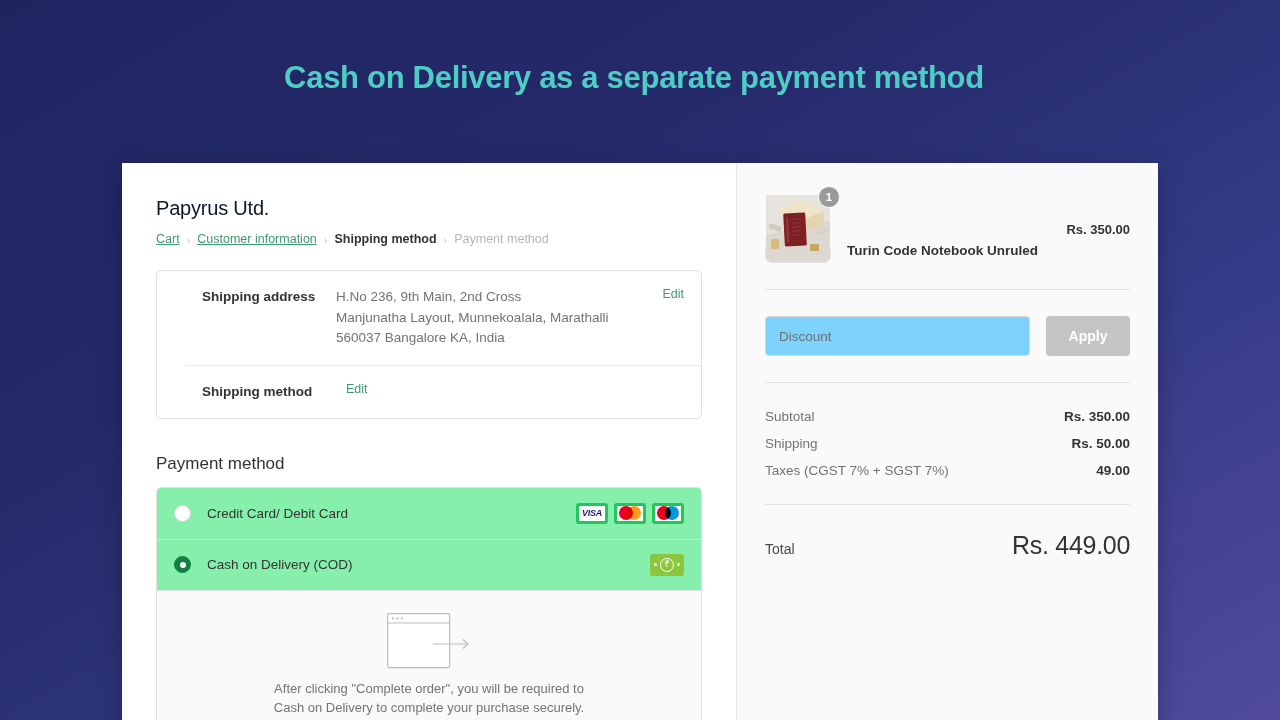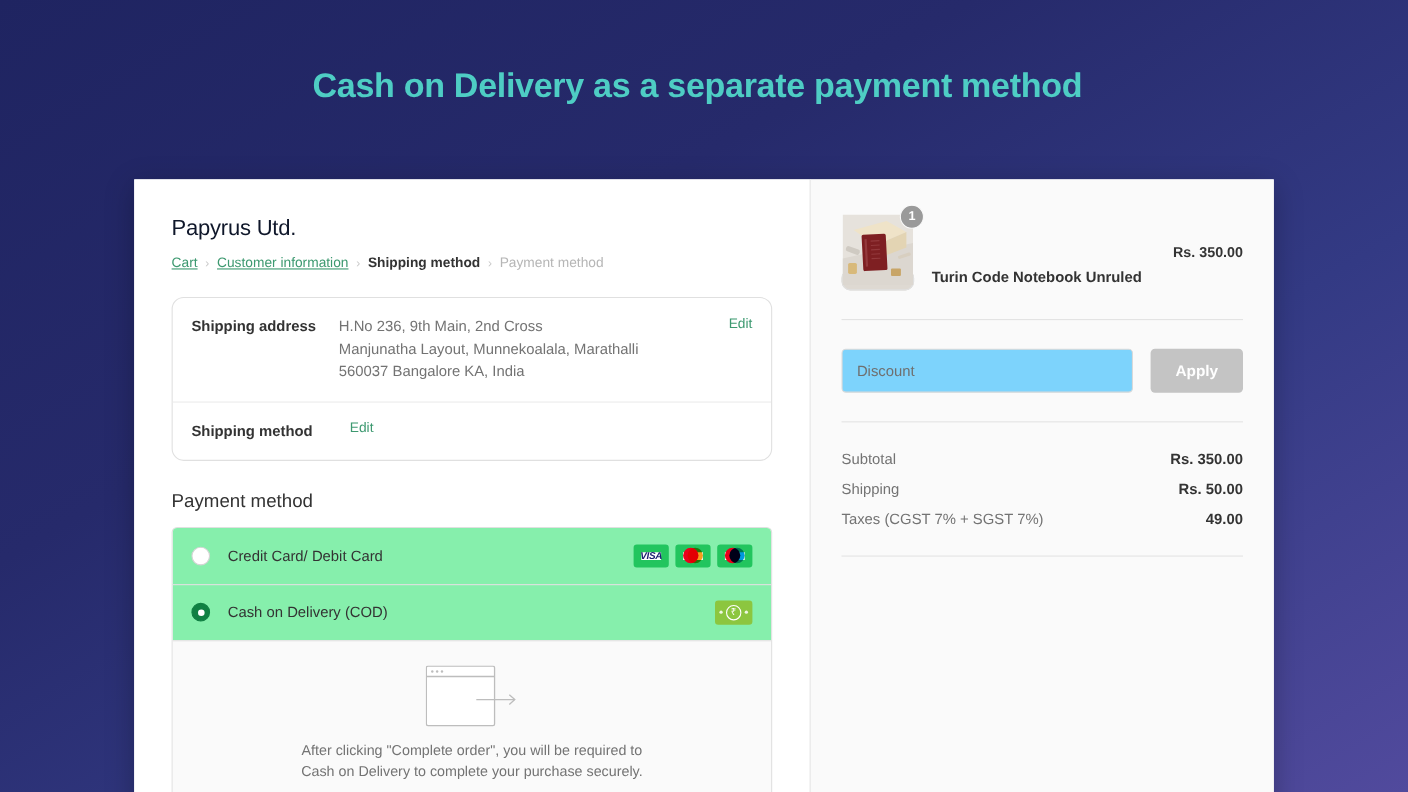--- a/index.html
+++ b/index.html
@@ -64,9 +64,10 @@
   
   .review-block {
     border: 1px solid #e0e0e0;
-    border-radius: 11px;
+    border-radius: 5px;
     background: #fff;
-    margin-bottom: 27px;
+    margin-bottom: 35px;
+    padding-left: 28px;
   }
   .review-row {
     display: flex;

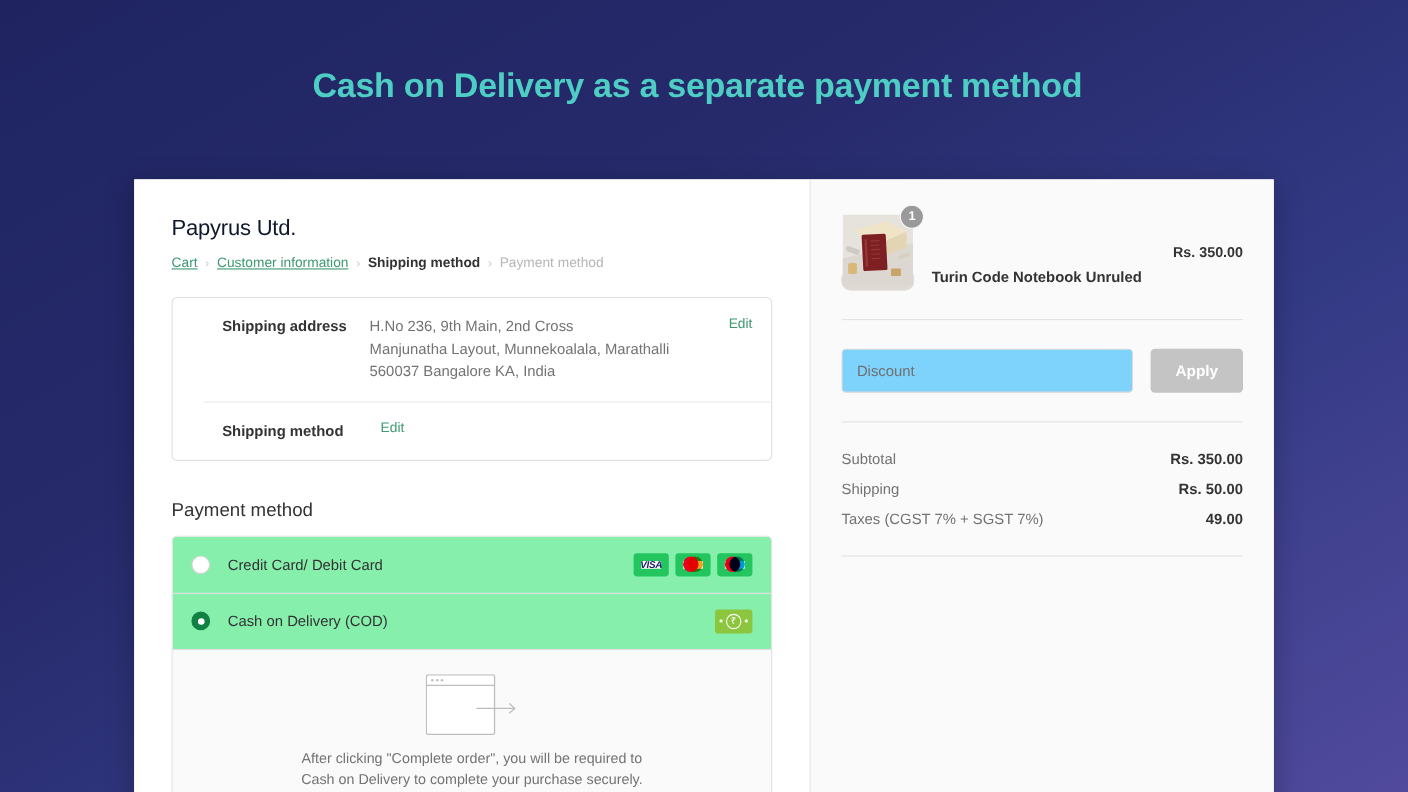--- a/index.html
+++ b/index.html
@@ -150,7 +150,7 @@
   .brands { display: flex; gap: 6px; }
   .brand {
     width: 32px; height: 21px;
-    border: 7px solid #22c55e;
+    border: 3px solid #22c55e;
     border-radius: 3px;
     background: #fff;
     display: flex;

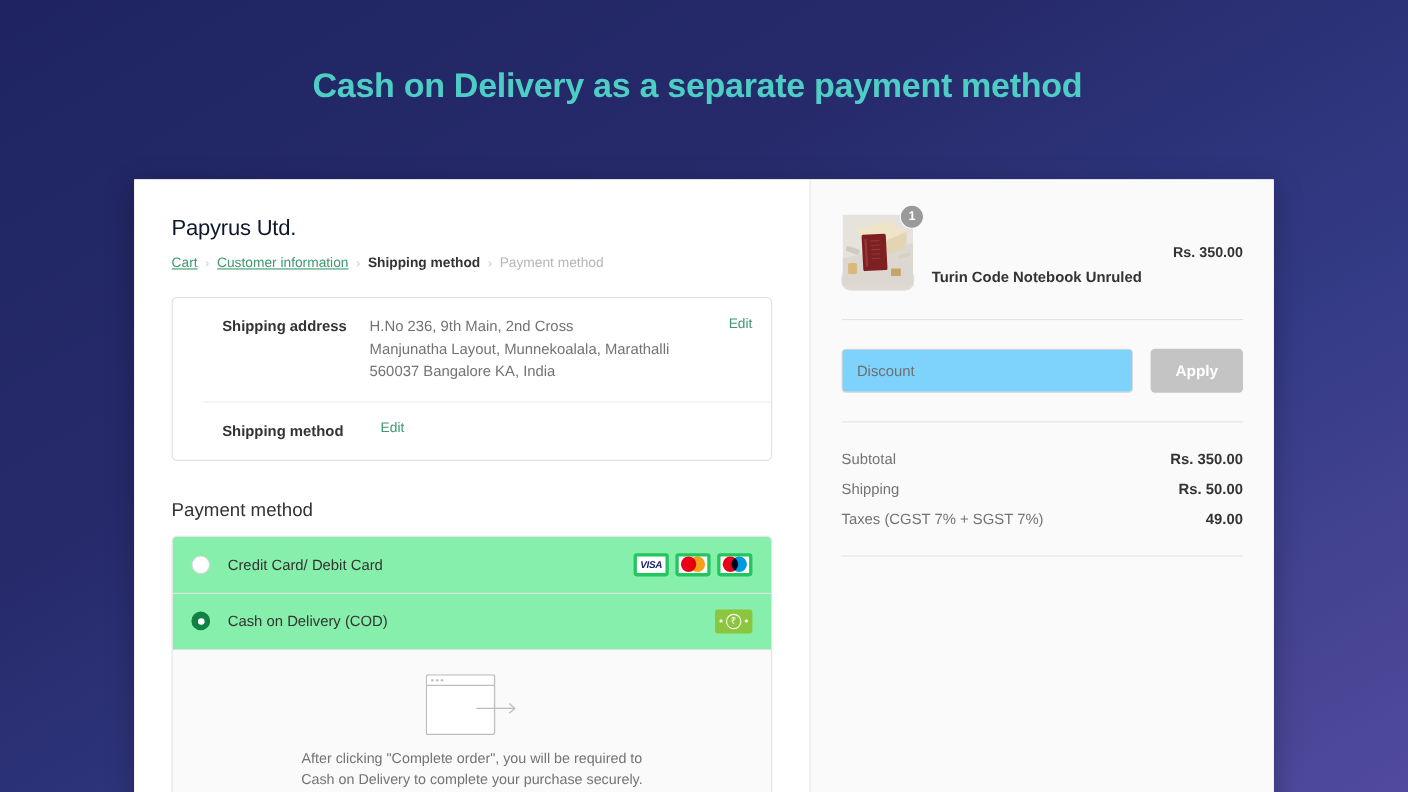--- a/index.html
+++ b/index.html
@@ -456,6 +456,10 @@
 
     <div class="divider"></div>
 
+    <div class="grand-total">
+      <span class="grand-label">Total</span>
+      <span class="grand-value">Rs. 449.00</span>
+    </div>
 
   </div>
 </div>

